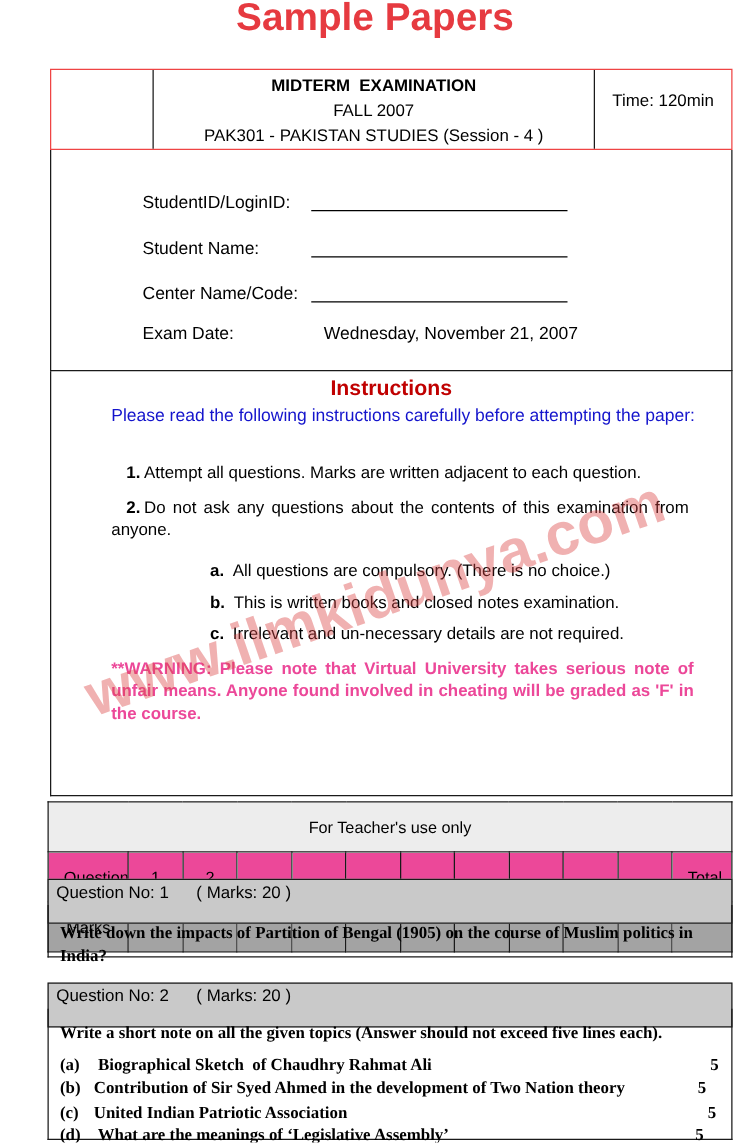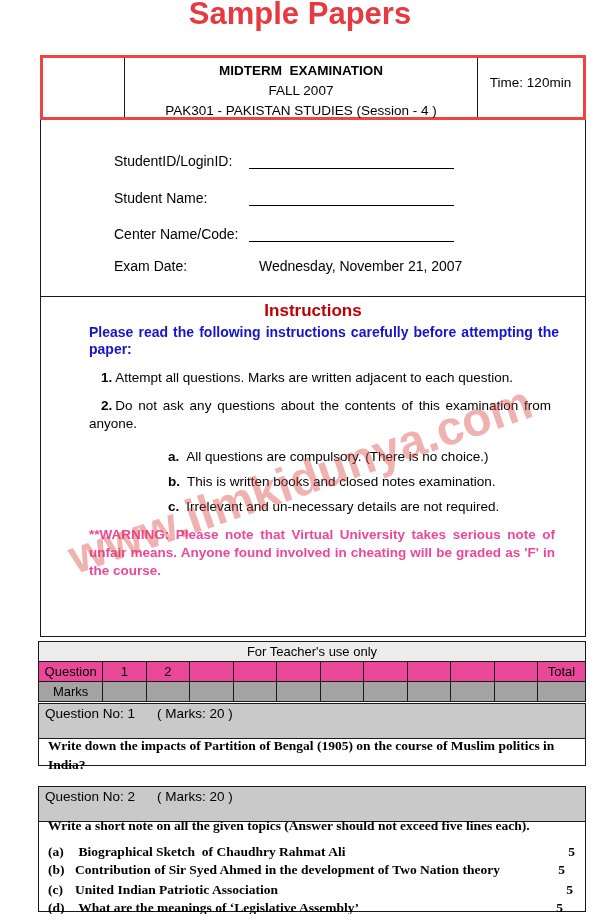--- a/index.html
+++ b/index.html
@@ -19,7 +19,7 @@
   
   .header-table{
     position:absolute;left:40px;top:55px;width:546px;height:65px;
-    border:3px solid #ef4444;display:flex;box-sizing:border-box;
+    border:1px solid #ef4444;display:flex;box-sizing:border-box;
   }
   .header-table .cell{box-sizing:border-box;height:100%}
   .cell-logo{width:82px;border-right:1px solid #1a1a1a}

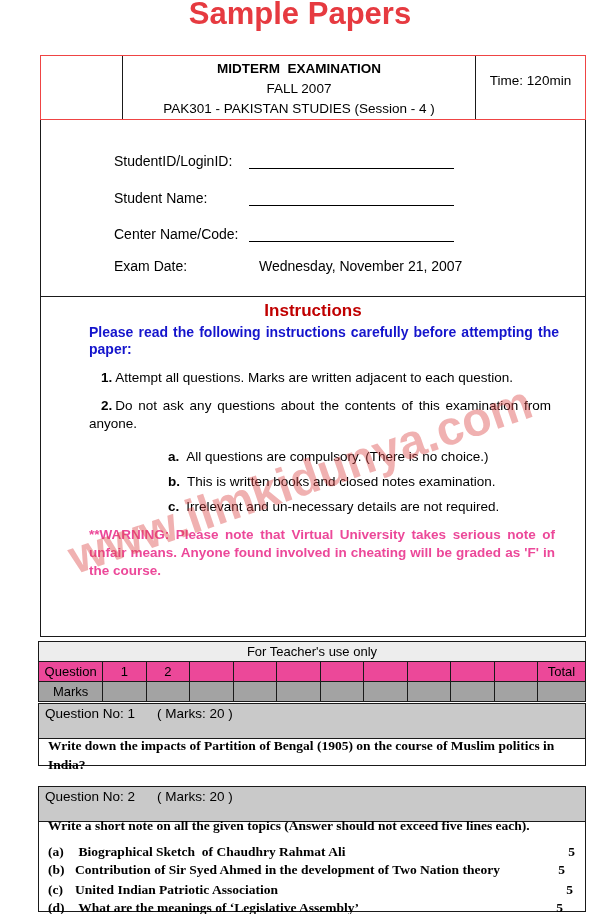--- a/index.html
+++ b/index.html
@@ -46,7 +46,7 @@
   .instr-heading{position:absolute;top:4px;left:0;width:100%;text-align:center;
     font-size:17px;font-weight:bold;color:#c00000}
   .instr-intro{position:absolute;left:48px;top:27px;width:470px;margin:0;
-    font-size:14px;font-weight:bold;color:#1414cc;line-height:17px;text-align:justify}
+    font-size:14px;font-weight:normal;color:#1414cc;line-height:17px;text-align:justify}
   .num-item{position:absolute;left:48px;width:462px;margin:0;font-size:13.5px;
     text-indent:12px;line-height:18px}
   .num-item b{margin-right:3px}

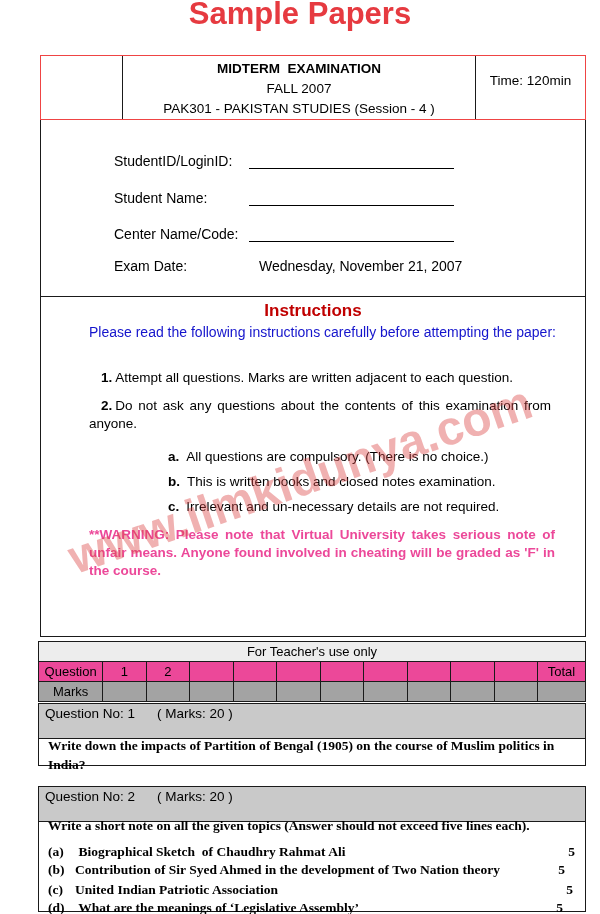--- a/index.html
+++ b/index.html
@@ -68,7 +68,7 @@
     position:absolute;left:38px;top:641px;width:548px;
     border-collapse:collapse;table-layout:fixed;font-size:13px;text-align:center;
   }
-  .teacher-table td{border:1px solid #1a1a1a;height:15px;padding:2px;overflow:hidden}
+  .teacher-table td{border:1px solid #1a1a1a;height:15px;padding:12px;overflow:hidden}
   .teacher-table .r1 td{background:#ededed}
   .teacher-table .r2 td{background:#ec4899}
   .teacher-table .r3 td{background:#a3a3a3}

